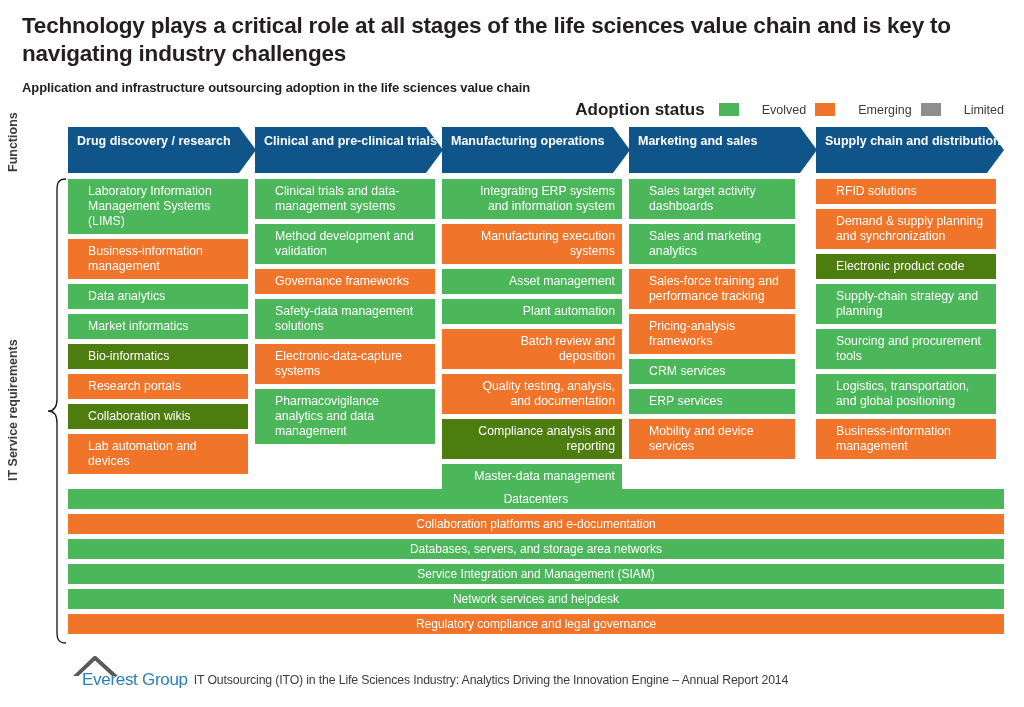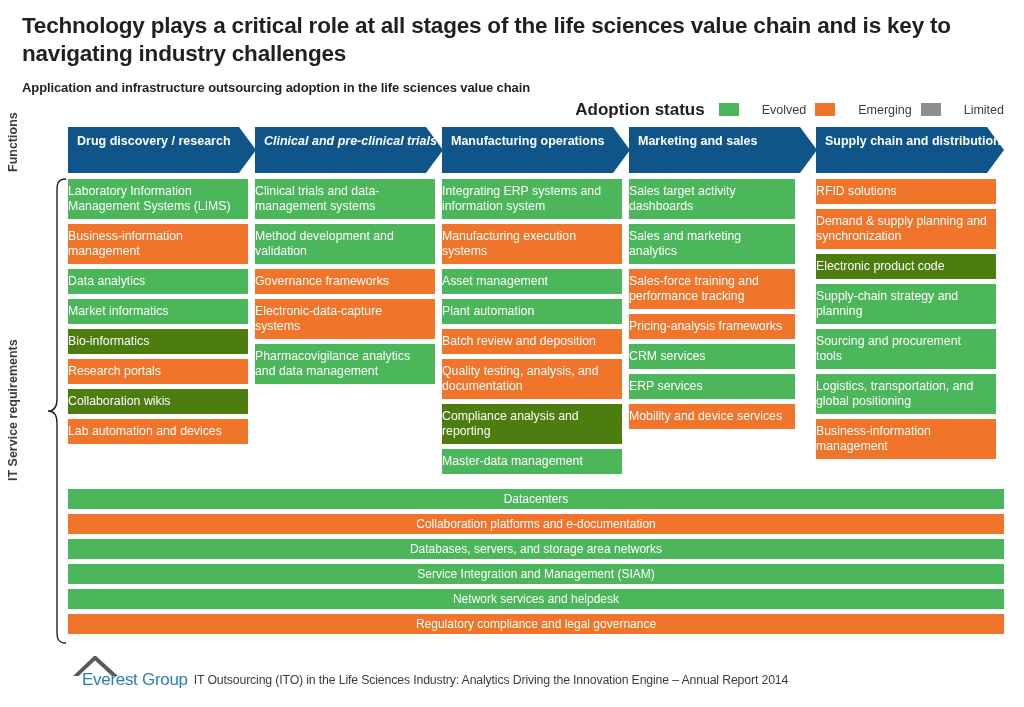--- a/index.html
+++ b/index.html
@@ -229,7 +229,7 @@
 
 <div id="functions-row">
     <div class="chev" style="left: 0px; width: 188px;">Drug discovery / research</div>
-    <div class="chev" style="left: 187px; width: 188px; font-style: italic;">Clinical and pre-clinical trials</div>
+    <div class="chev" style="left: 187px; width: 188px;">Clinical and pre-clinical trials</div>
     <div class="chev" style="left: 374px; width: 188px;">Manufacturing operations</div>
     <div class="chev" style="left: 561px; width: 188px;">Marketing and sales</div>
     <div class="chev" style="left: 748px; width: 188px;">Supply chain and distribution</div>

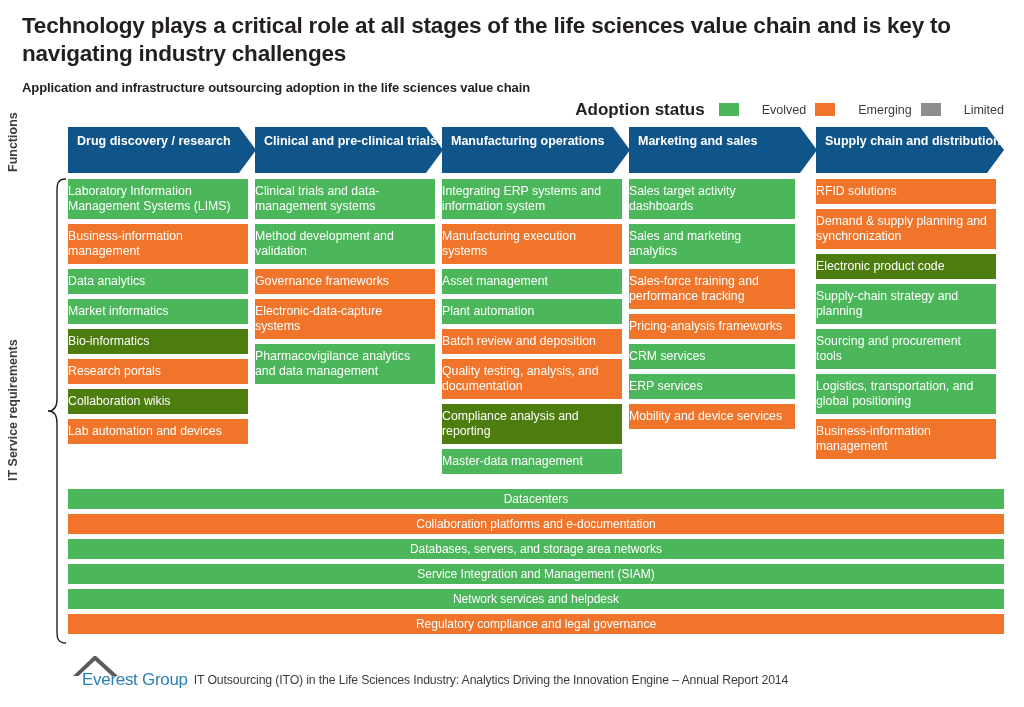--- a/index.html
+++ b/index.html
@@ -135,7 +135,7 @@
     font-size: 12.3px;
     line-height: 1.22;
     box-sizing: border-box;
-    padding: 5px 7px 5px 0;
+    padding: 5px 7px 5px 20px;
     margin-bottom: 5px;
     overflow: hidden;
   }

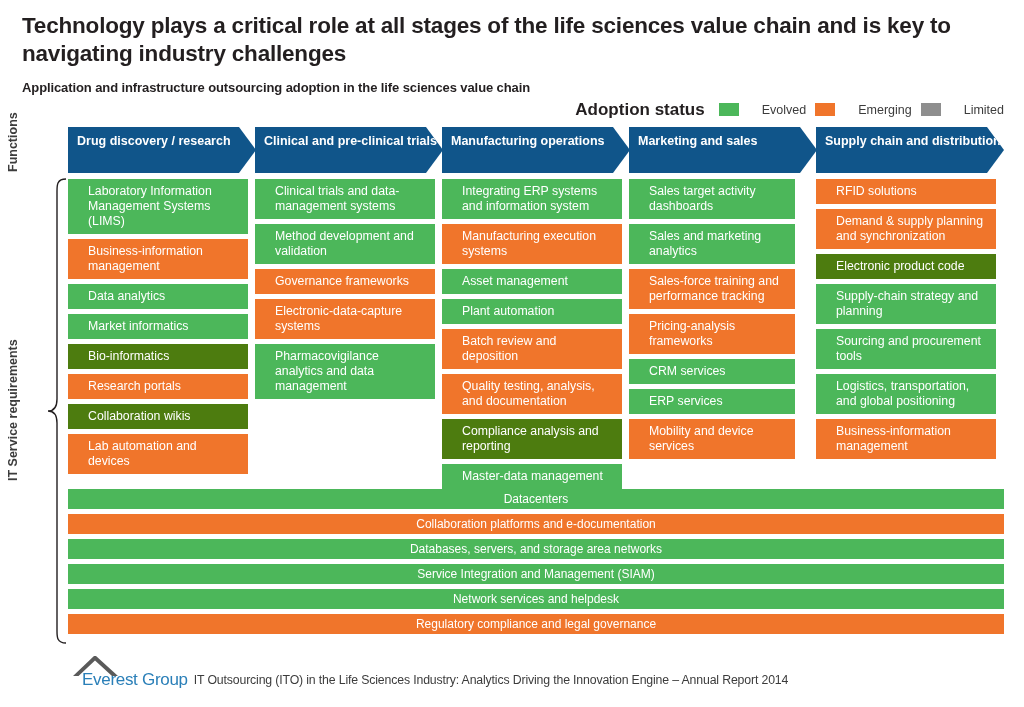--- a/index.html
+++ b/index.html
@@ -253,7 +253,7 @@
       <div class="cell emerging">Electronic-data-capture systems</div>
       <div class="cell evolved">Pharmacovigilance analytics and data management</div>
     </div>
-    <div class="col" style="left: 374px; width: 180px;">
+    <div class="col" style="left: 374px; width: 180px; text-align: right;">
       <div class="cell evolved">Integrating ERP systems and information system</div>
       <div class="cell emerging">Manufacturing execution systems</div>
       <div class="cell evolved">Asset management</div>

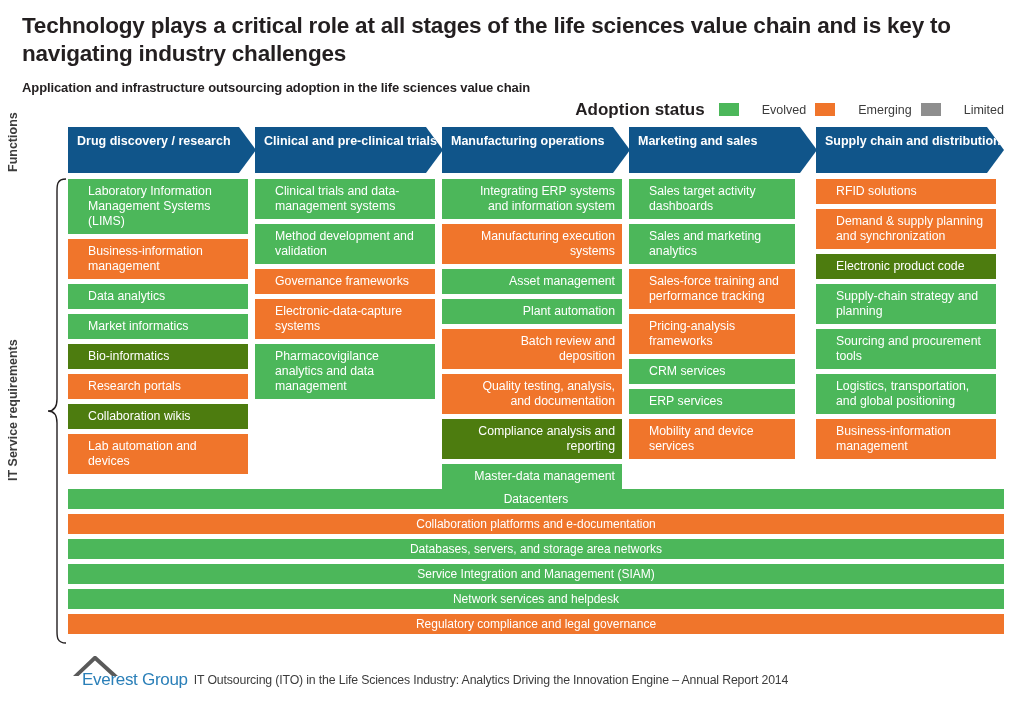--- a/index.html
+++ b/index.html
@@ -250,6 +250,7 @@
       <div class="cell evolved">Clinical trials and data-management systems</div>
       <div class="cell evolved">Method development and validation</div>
       <div class="cell emerging">Governance frameworks</div>
+      <div class="cell evolved">Safety-data management solutions</div>
       <div class="cell emerging">Electronic-data-capture systems</div>
       <div class="cell evolved">Pharmacovigilance analytics and data management</div>
     </div>

